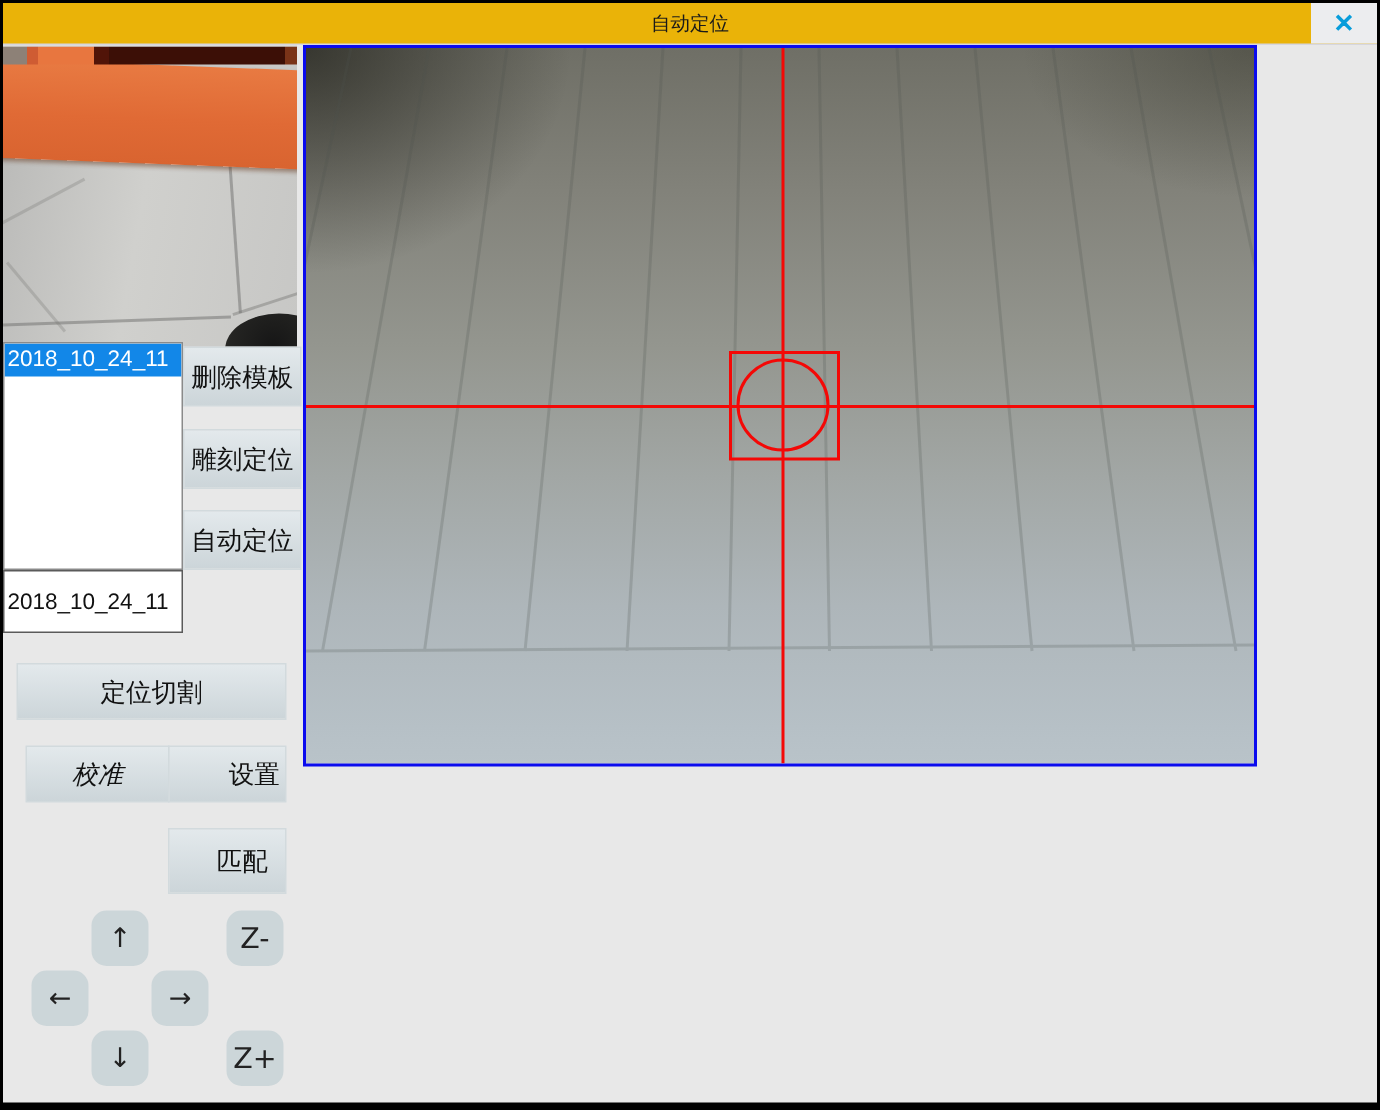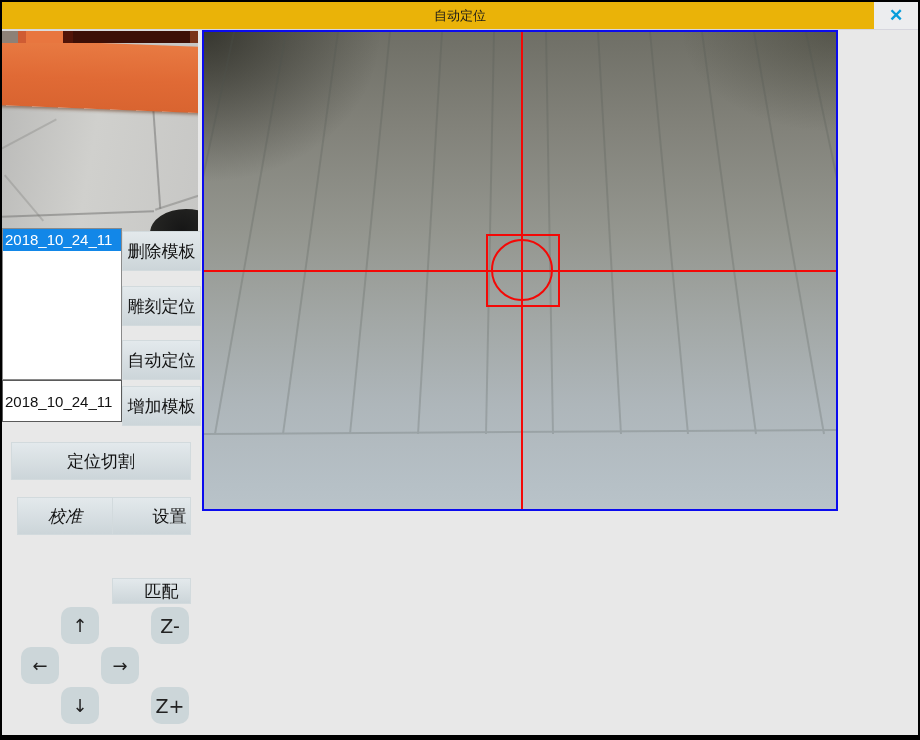--- a/index.html
+++ b/index.html
@@ -158,7 +158,6 @@
   <button class="btn btn-delete">删除模板</button>
   <button class="btn btn-clear">雕刻定位</button>
   <button class="btn btn-engrave">自动定位</button>
-  <button class="btn btn-add">增加模板</button>
 
   <button class="btn btn-poscut">定位切割</button>
   <button class="btn btn-calib">校准</button>

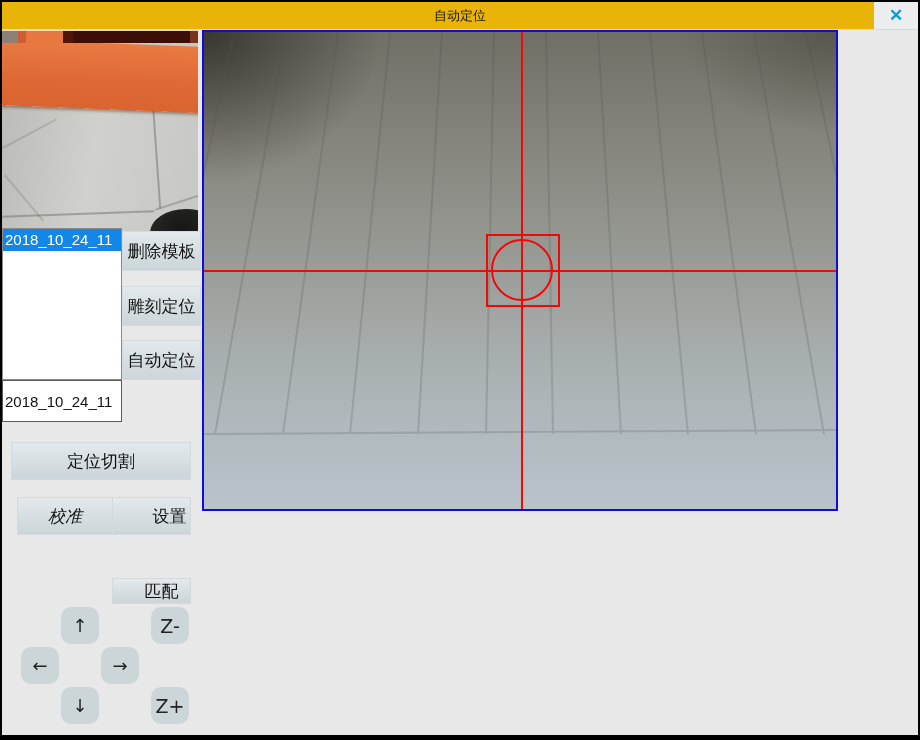--- a/index.html
+++ b/index.html
@@ -90,7 +90,7 @@
   .btn-calib   {left:15px;  top:495px;width:96px;height:38px;font-style:italic;}
   .btn-settings{left:110px;top:495px;width:79px;height:38px;padding-left:36px;}
   .btn-image   {left:9px;  top:550px;width:79px;height:38px;}
-  .btn-match   {left:110px;top:576px;width:79px;height:26px;padding-left:20px;}
+  .btn-match   {left:110px;top:550px;width:79px;height:44px;padding-left:20px;}
   .jog{
     position:absolute;width:38px;height:37px;border:none;border-radius:10px;
     background:#ccd6d9;font-size:18px;color:#222;cursor:pointer;

